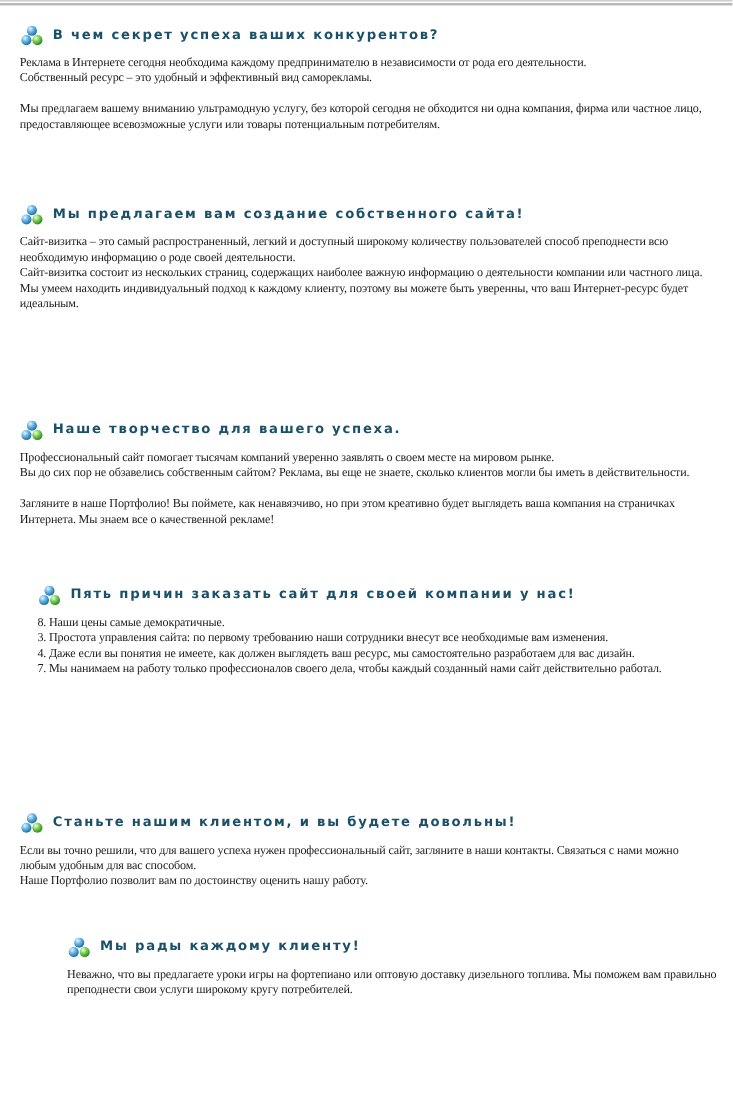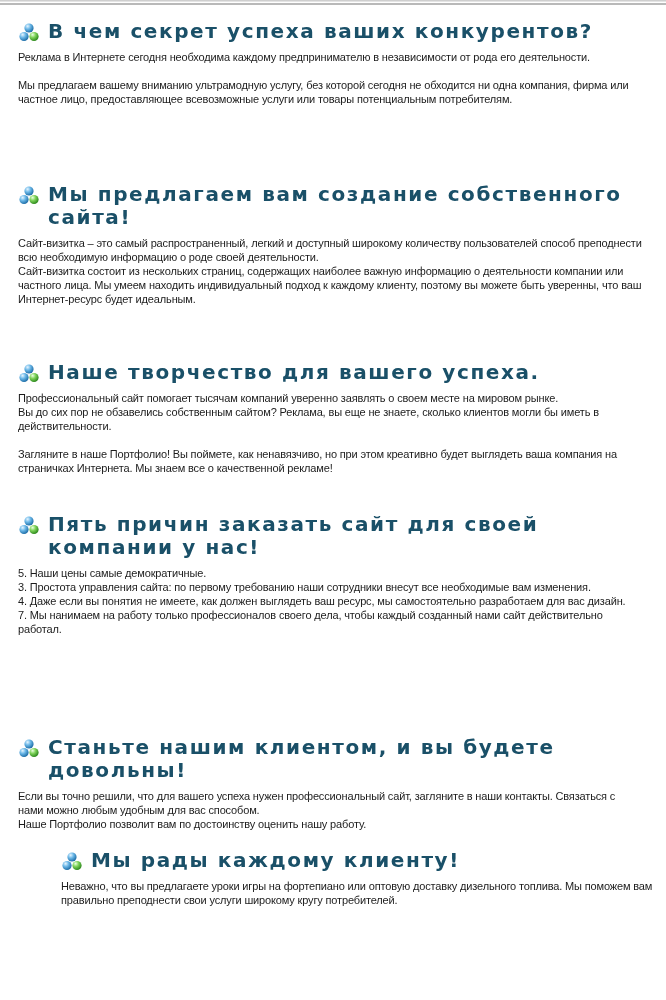--- a/index.html
+++ b/index.html
@@ -36,7 +36,7 @@
       margin: 0;
       font-family: "DejaVu Sans", sans-serif;
       font-weight: bold;
-      font-size: 20px;
+      font-size: 12px;
       letter-spacing: 1.6px;
       color: #1a5068;
       line-height: 23px;

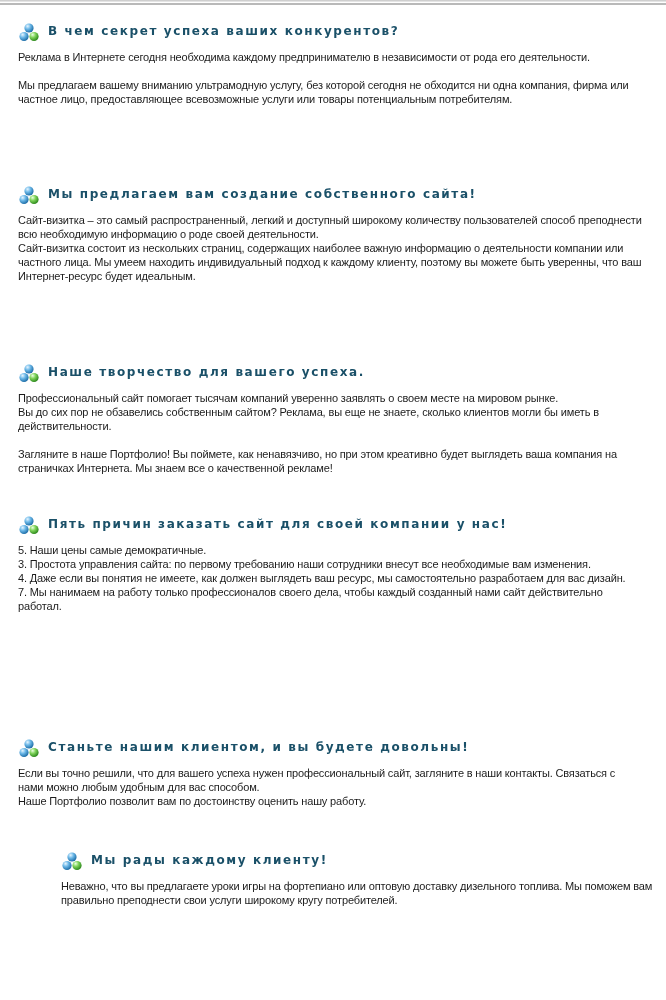--- a/index.html
+++ b/index.html
@@ -52,7 +52,7 @@
     }
     .section .body {
       margin-top: 7px;
-      font-family: Liberation Sans, sans-serif;
+      font-family: Liberation Serif, serif;
       font-size: 11px;
       line-height: 14px;
       color: #1c1c1c;

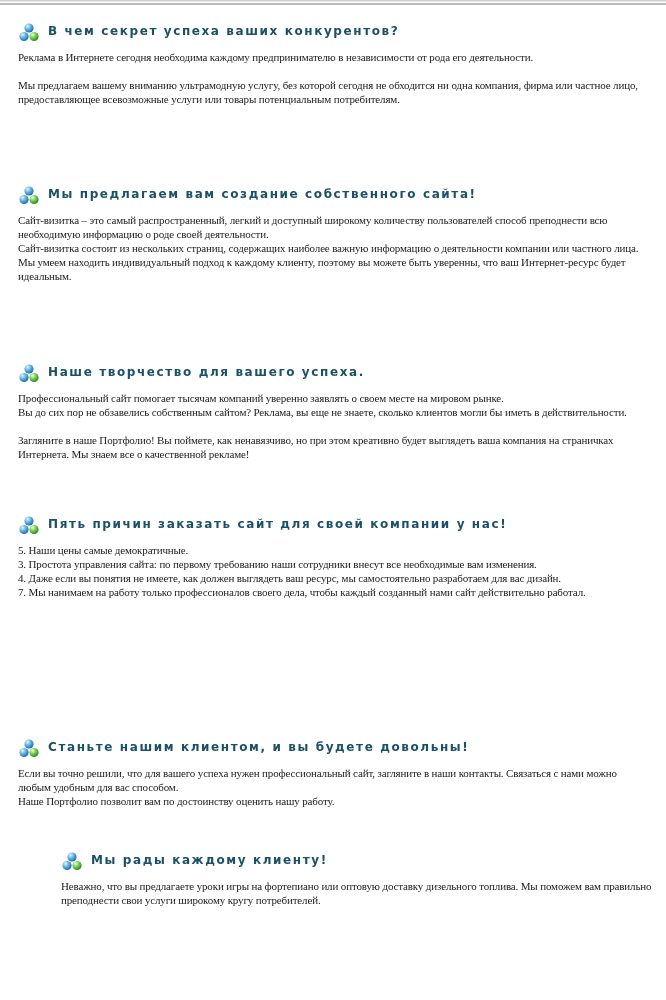--- a/index.html
+++ b/index.html
@@ -109,6 +109,7 @@
     </h2>
     <div class="body">
       <p>Реклама в Интернете сегодня необходима каждому предпринимателю в независимости от рода его деятельности.</p>
+      <p>Собственный ресурс – это удобный и эффективный вид саморекламы.</p>
       <div class="gap"></div>
       <p>Мы предлагаем вашему вниманию ультрамодную услугу, без которой сегодня не обходится ни одна компания, фирма или частное лицо, предоставляющее всевозможные услуги или товары потенциальным потребителям.</p>
     </div>

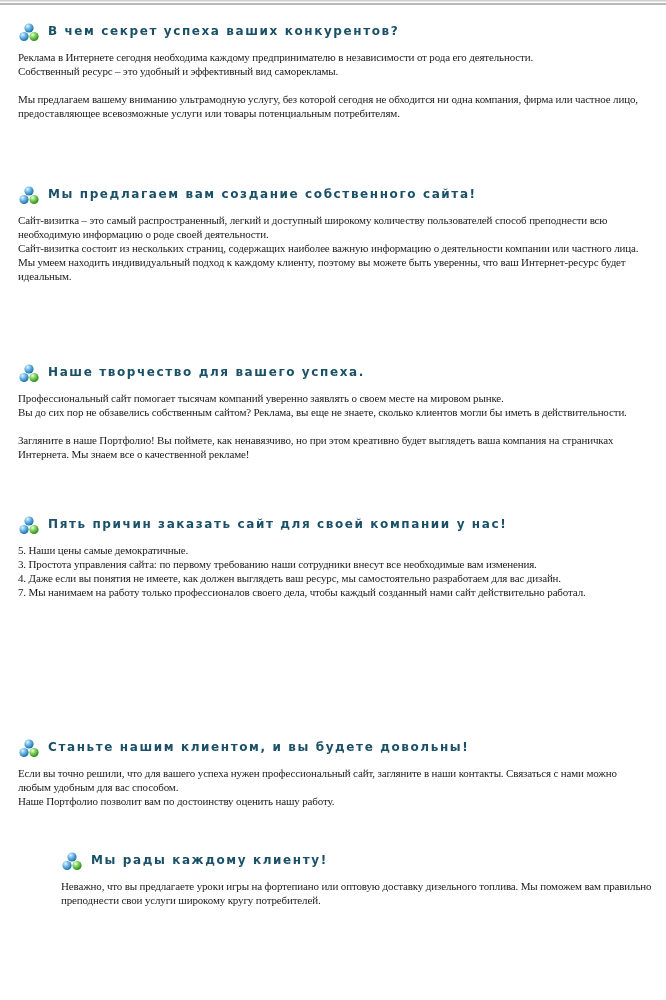--- a/index.html
+++ b/index.html
@@ -68,7 +68,7 @@
     }
     .s1 { position: absolute; top: 0; }
     .s2 { position: absolute; top: 163px; }
-    .s3 { position: absolute; top: 341px; }
+    .s3 { position: absolute; top: 359px; }
     .s4 { position: absolute; top: 493px; }
     .s5 { position: absolute; top: 716px; }
     .s6 { position: absolute; top: 829px; margin-left: 43px; }

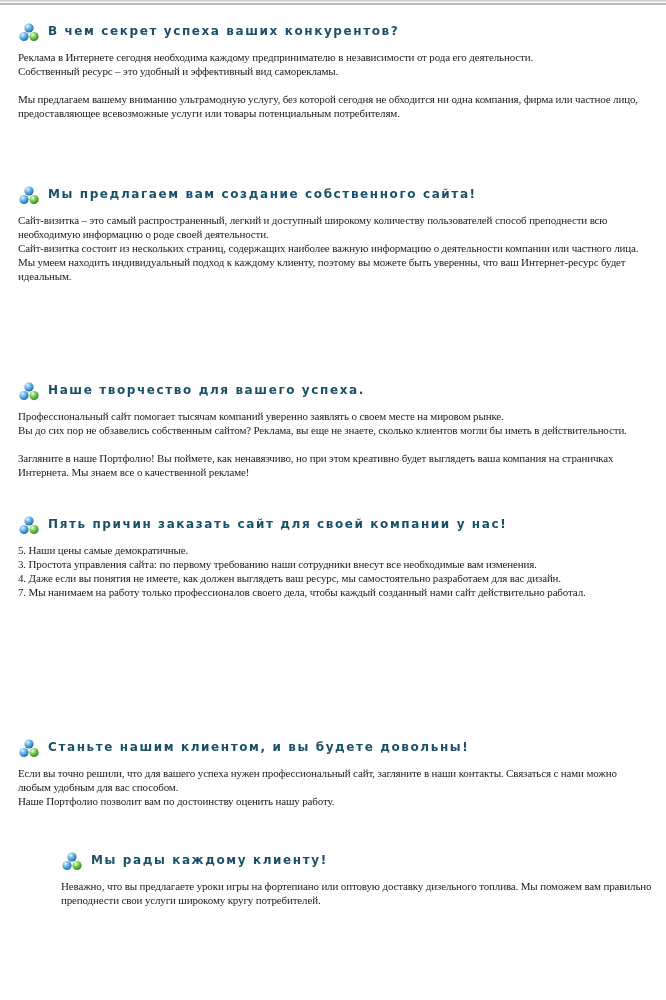--- a/index.html
+++ b/index.html
@@ -69,7 +69,7 @@
     .s1 { position: absolute; top: 0; }
     .s2 { position: absolute; top: 163px; }
     .s3 { position: absolute; top: 359px; }
-    .s4 { position: absolute; top: 493px; }
+    .s4 { position: absolute; top: 509px; margin-left: 16px; }
     .s5 { position: absolute; top: 716px; }
     .s6 { position: absolute; top: 829px; margin-left: 43px; }
   </style>

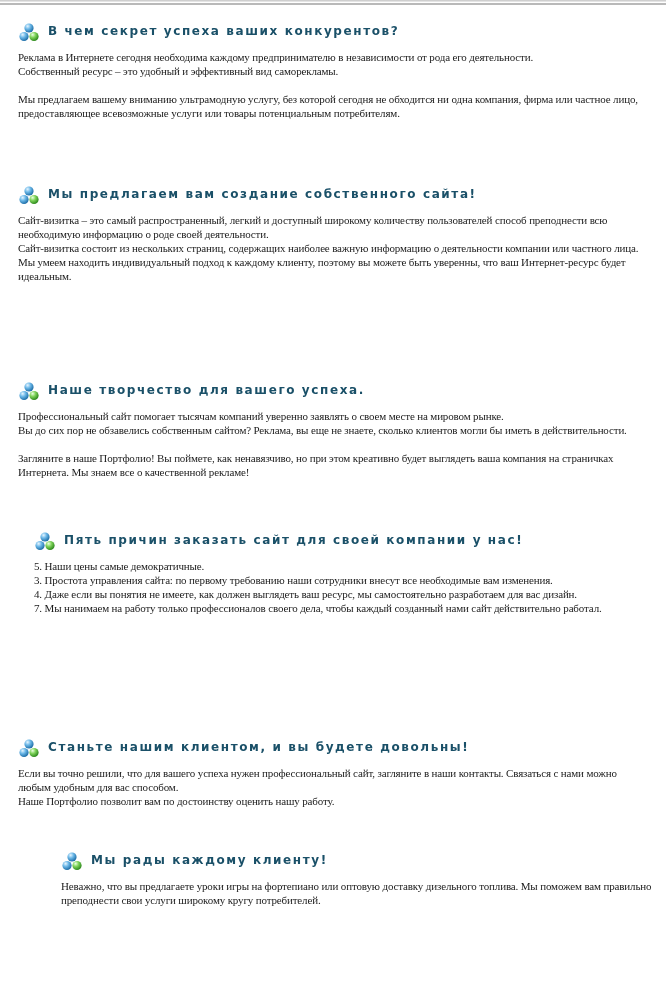--- a/index.html
+++ b/index.html
@@ -151,7 +151,7 @@
       <span>Пять причин заказать сайт для своей компании у нас!</span>
     </h2>
     <div class="body">
-      <p>5. Наши цены самые демократичные.</p>
+      <p>8. Наши цены самые демократичные.</p>
       <p>3. Простота управления сайта: по первому требованию наши сотрудники внесут все необходимые вам изменения.</p>
       <p>4. Даже если вы понятия не имеете, как должен выглядеть ваш ресурс, мы самостоятельно разработаем для вас дизайн.</p>
       <p>7. Мы нанимаем на работу только профессионалов своего дела, чтобы каждый созданный нами сайт действительно работал.</p>

